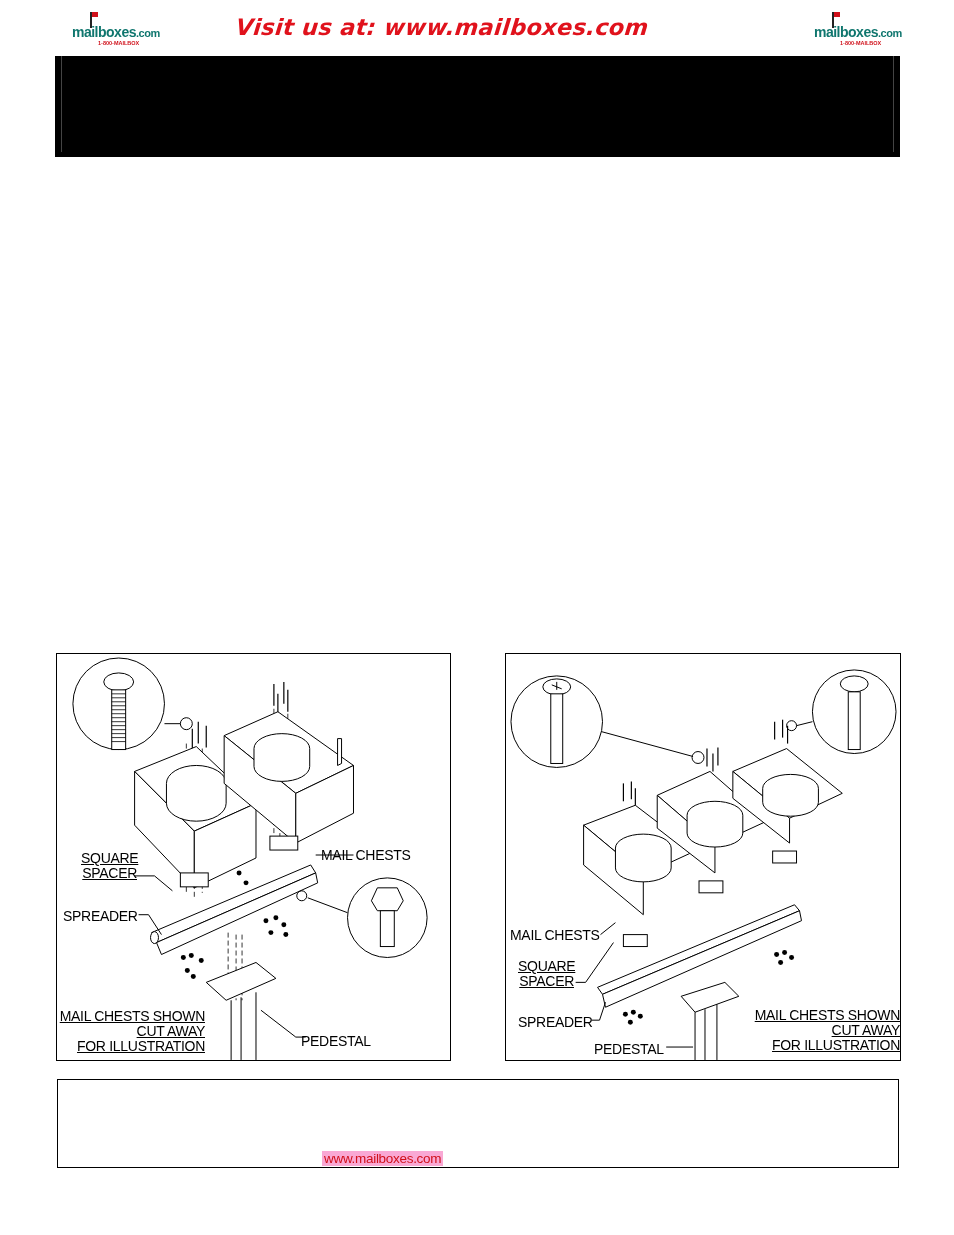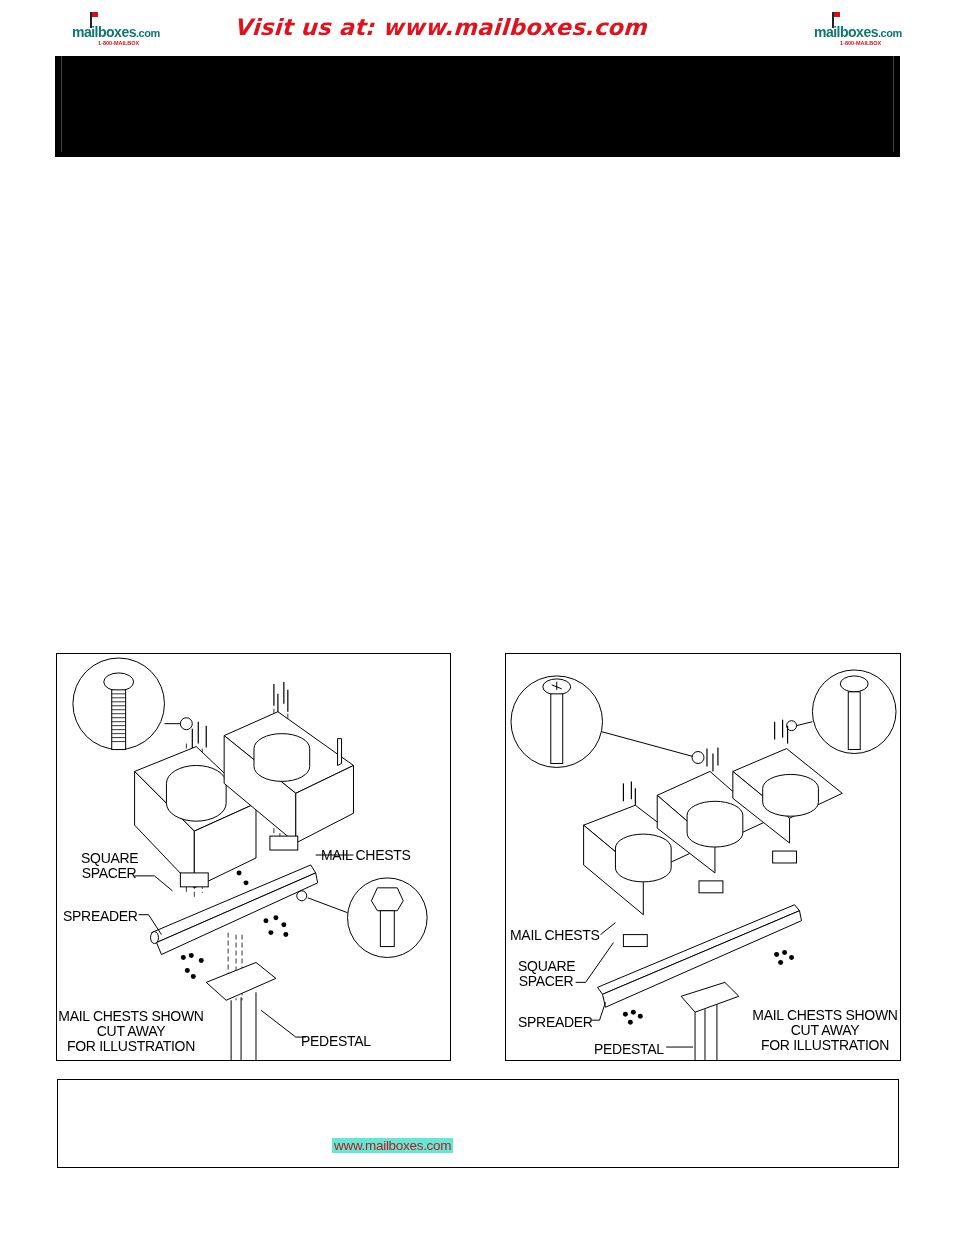--- a/index.html
+++ b/index.html
@@ -25,7 +25,7 @@
   .figure-right { left: 505px; width: 396px; }
   .figure svg { position: absolute; left: 0; top: 0; width: 100%; height: 100%; }
   .lbl { position: absolute; font-family: "Liberation Sans", sans-serif; font-size: 14px; color: #000; letter-spacing: -0.3px; white-space: nowrap; line-height: 15px; }
-  .lbl.center { text-align: center; }
+  .lbl.center { text-align: right; text-decoration: underline; }
 
   .footer-box { position: absolute; left: 57px; top: 1079px; width: 842px; height: 89px; border: 1.5px solid #000; box-sizing: border-box; background: #fff; }
   .footer-link { position: absolute; left: 264px; top: 58px; font-size: 13.5px; color: #d0101a; text-decoration: none; letter-spacing: -0.3px; padding: 0 2px; background: #5eead4; margin-left: 10px; }

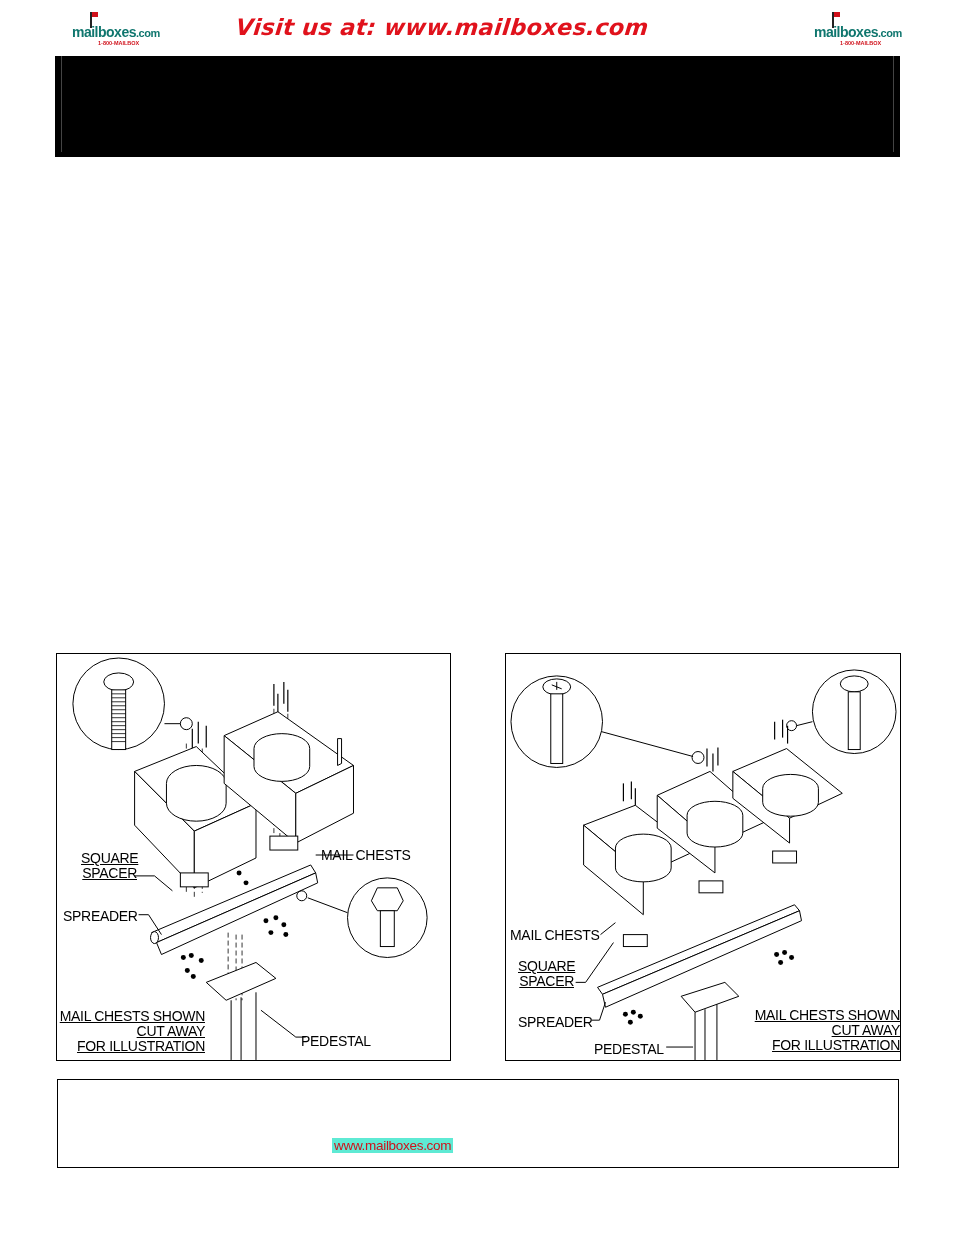--- a/index.html
+++ b/index.html
@@ -28,7 +28,7 @@
   .lbl.center { text-align: right; text-decoration: underline; }
 
   .footer-box { position: absolute; left: 57px; top: 1079px; width: 842px; height: 89px; border: 1.5px solid #000; box-sizing: border-box; background: #fff; }
-  .footer-link { position: absolute; left: 264px; top: 58px; font-size: 13.5px; color: #d0101a; text-decoration: none; letter-spacing: -0.3px; padding: 0 2px; background: #5eead4; margin-left: 10px; }
+  .footer-link { position: absolute; left: 264px; top: 71px; font-size: 13.5px; color: #d0101a; text-decoration: none; letter-spacing: -0.3px; padding: 0 2px; background: #f9a8d4; }
 </style>
 </head>
 <body>

